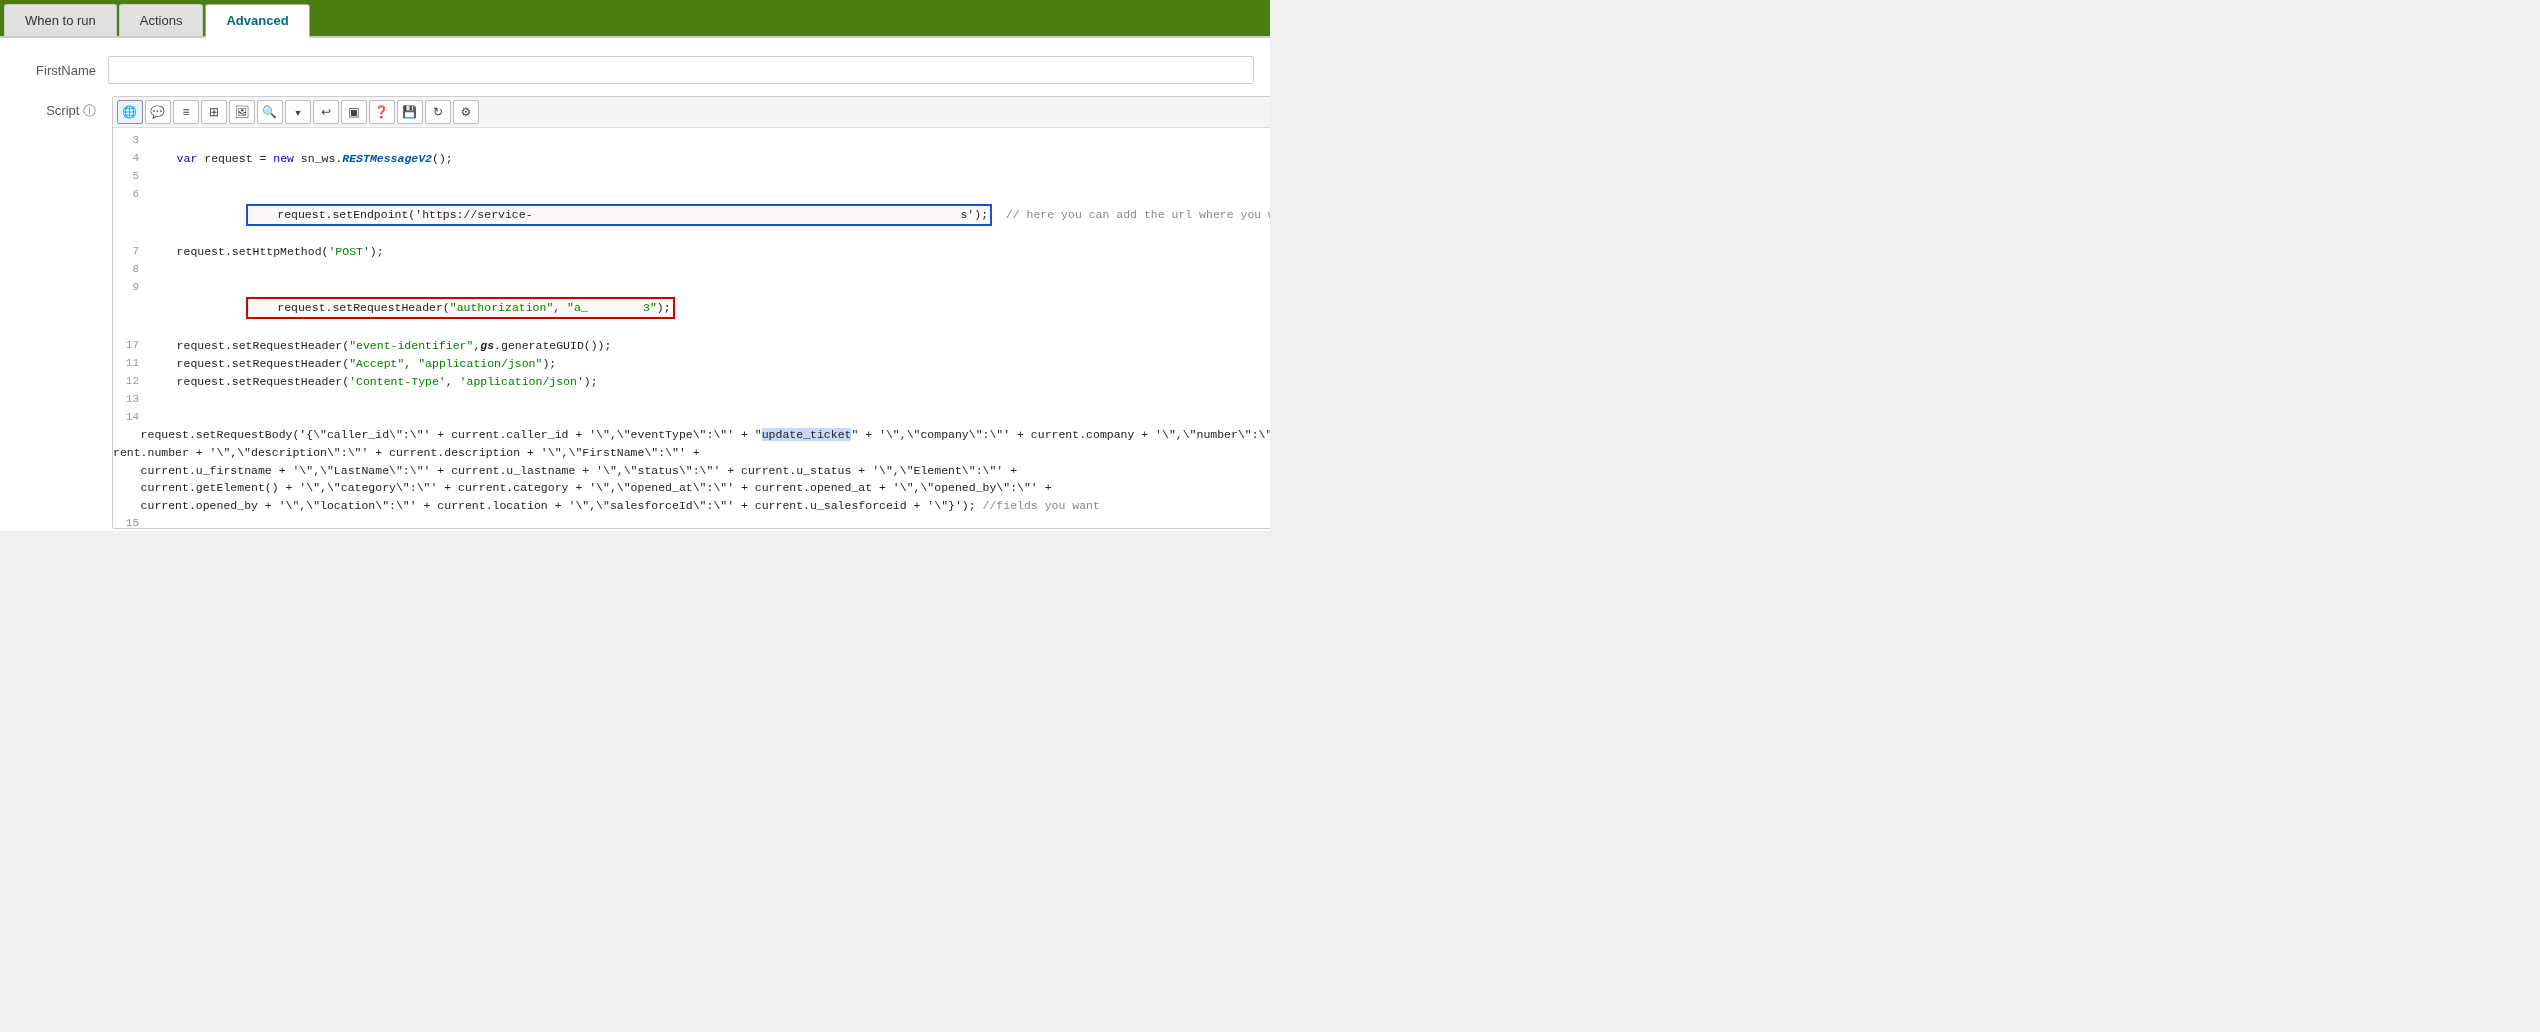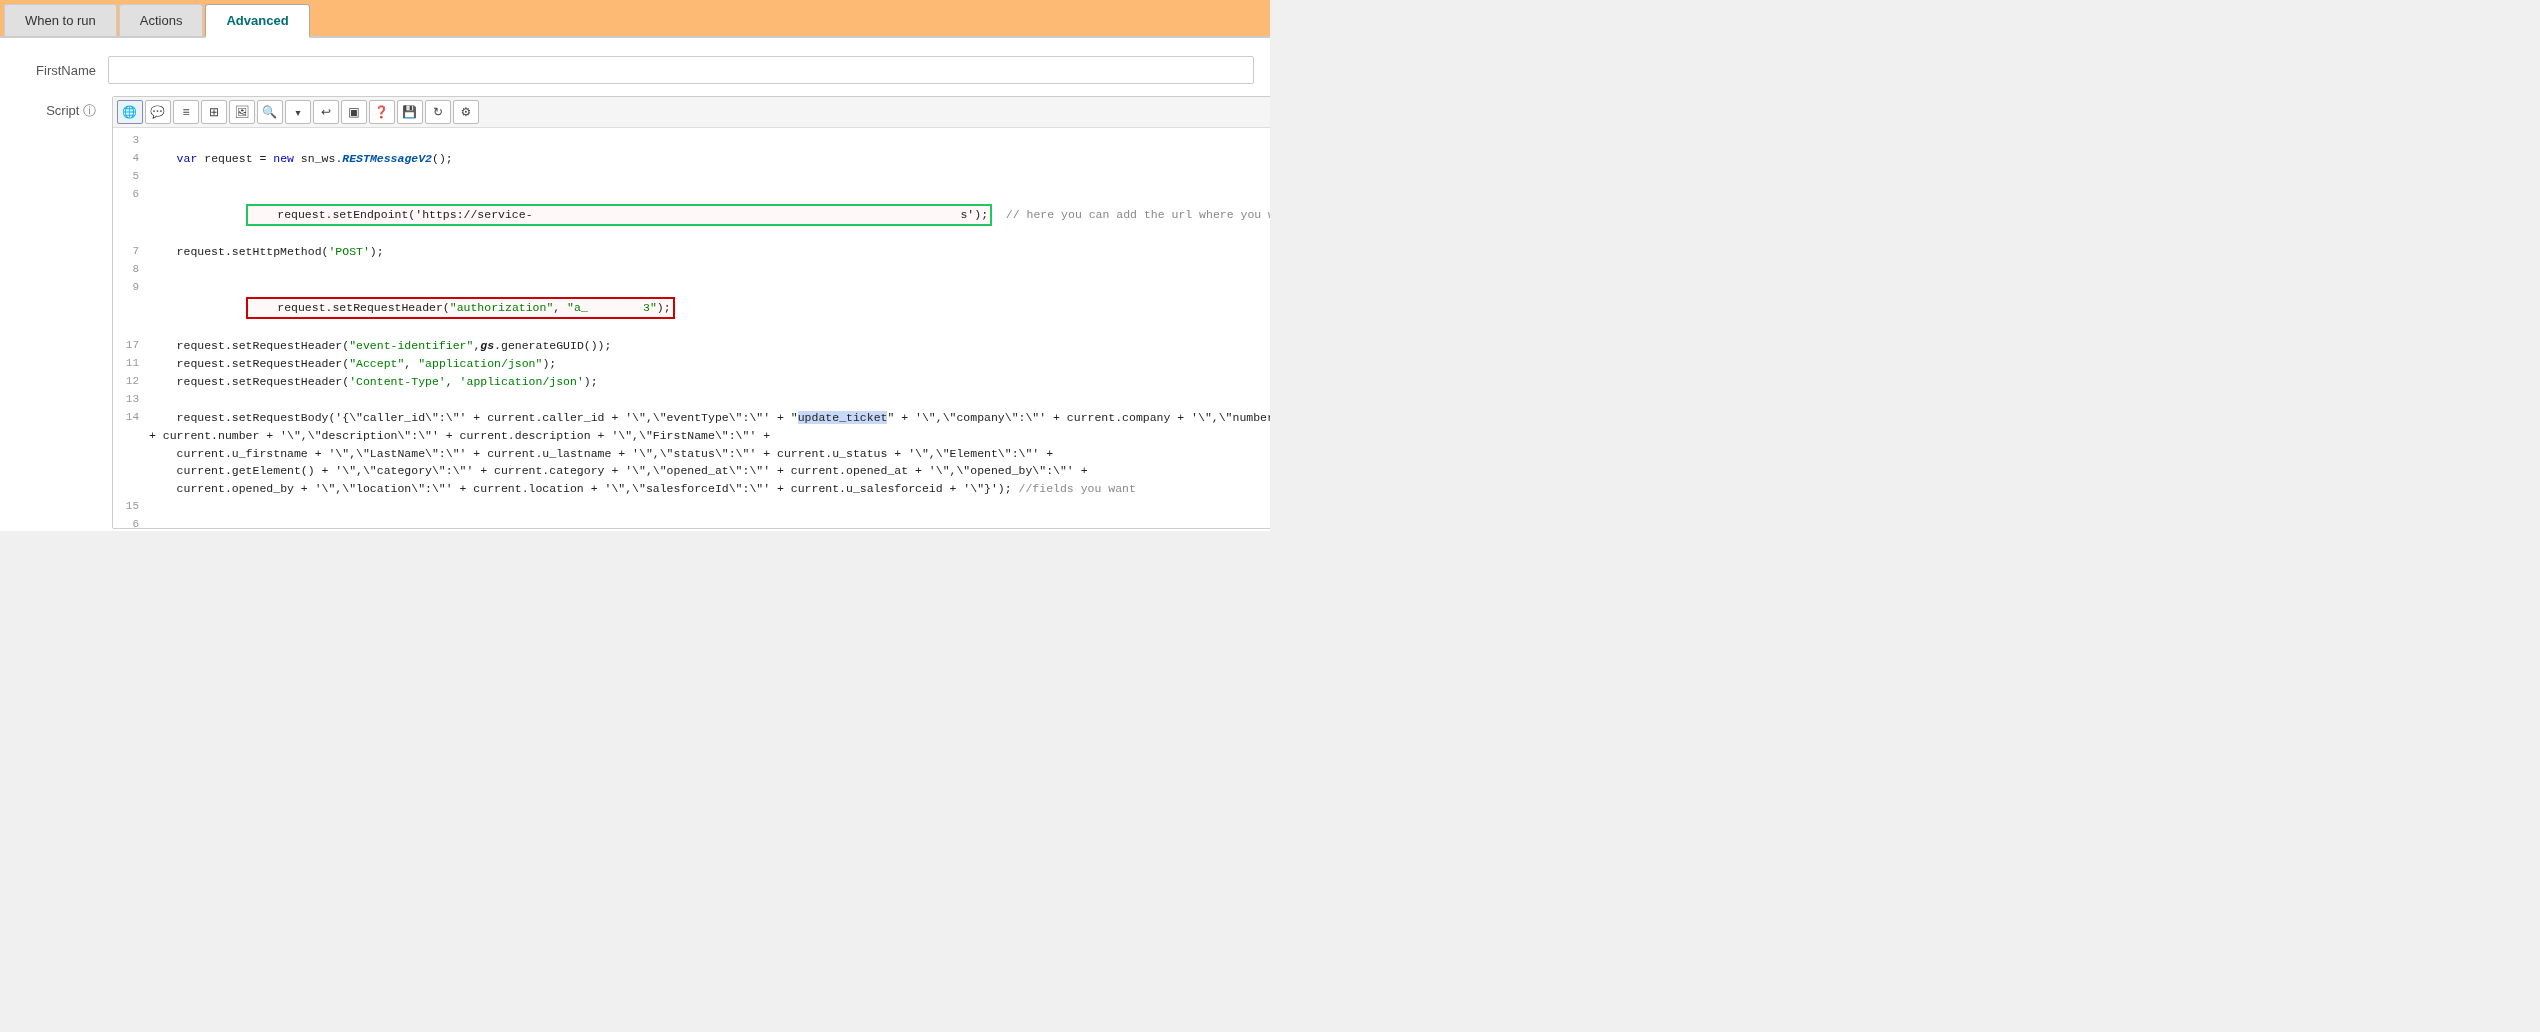--- a/index.html
+++ b/index.html
@@ -15,7 +15,7 @@
     .tabs-bar {
       display: flex;
       align-items: flex-end;
-      background: #fdba74;
+      background: #4d7c0f;
       border-bottom: 2px solid #ccc;
       padding-top: 4px;
       padding-left: 4px;

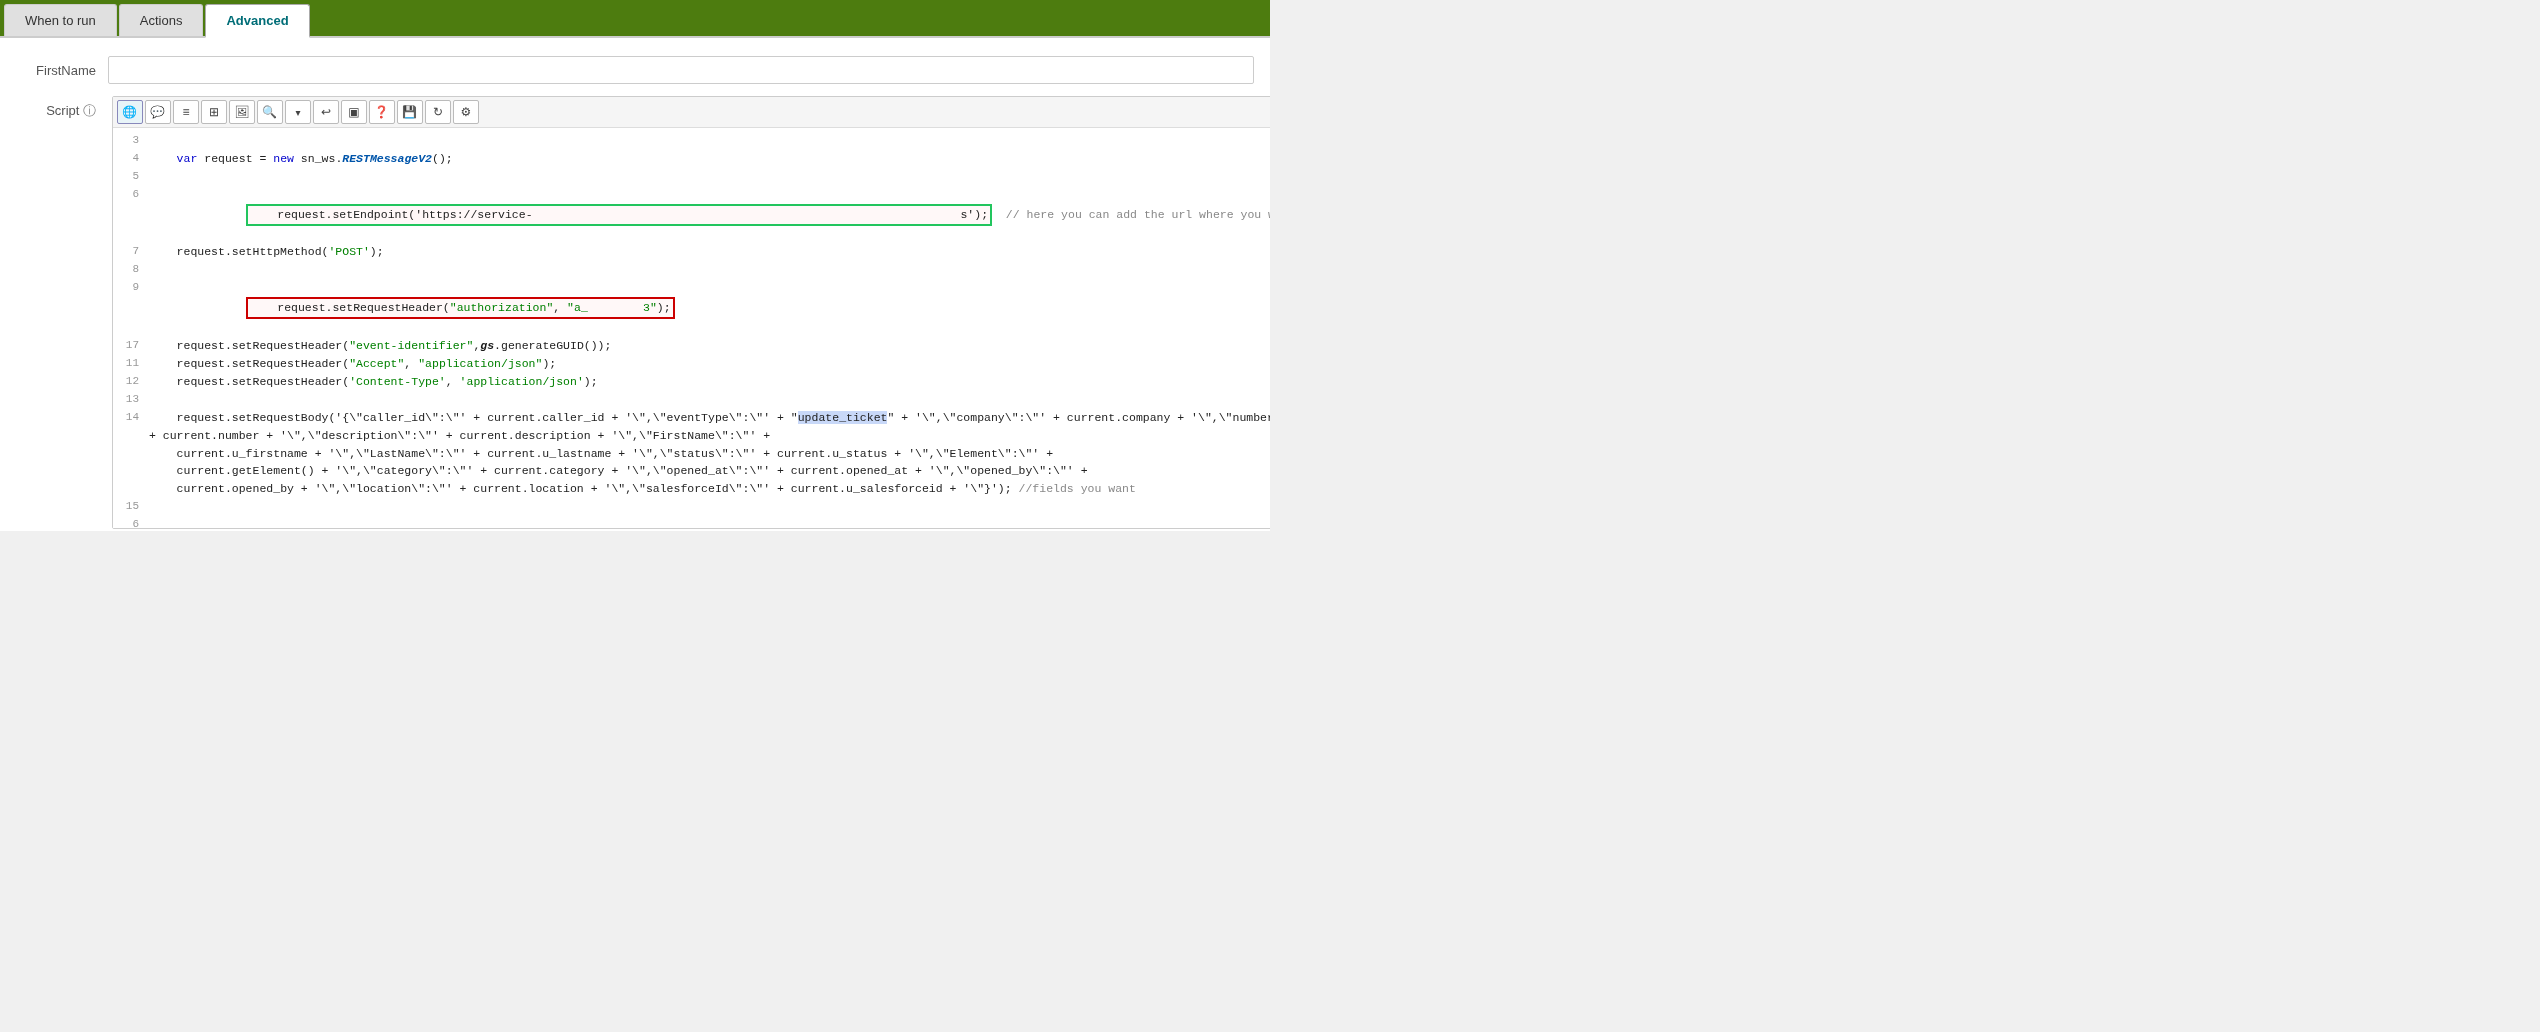--- a/index.html
+++ b/index.html
@@ -257,7 +257,7 @@
           <div class="code-line">
             <span class="line-num">6</span>
             <span class="line-code">
-              <span style="display:inline-block; border:2px solid #22c55e; background:#fff8f8; padding:0 2px; white-space:pre;">    request.setEndpoint('https://service-<span style="color:#888">                                                              </span>s');</span><span class="comment">  // here you can add the url where you want msg</span>
+              <span style="display:inline-block; border:2px solid #1d4ed8; background:#fff8f8; padding:0 2px; white-space:pre;">    request.setEndpoint('https://service-<span style="color:#888">                                                              </span>s');</span><span class="comment">  // here you can add the url where you want msg</span>
             </span>
           </div>
 

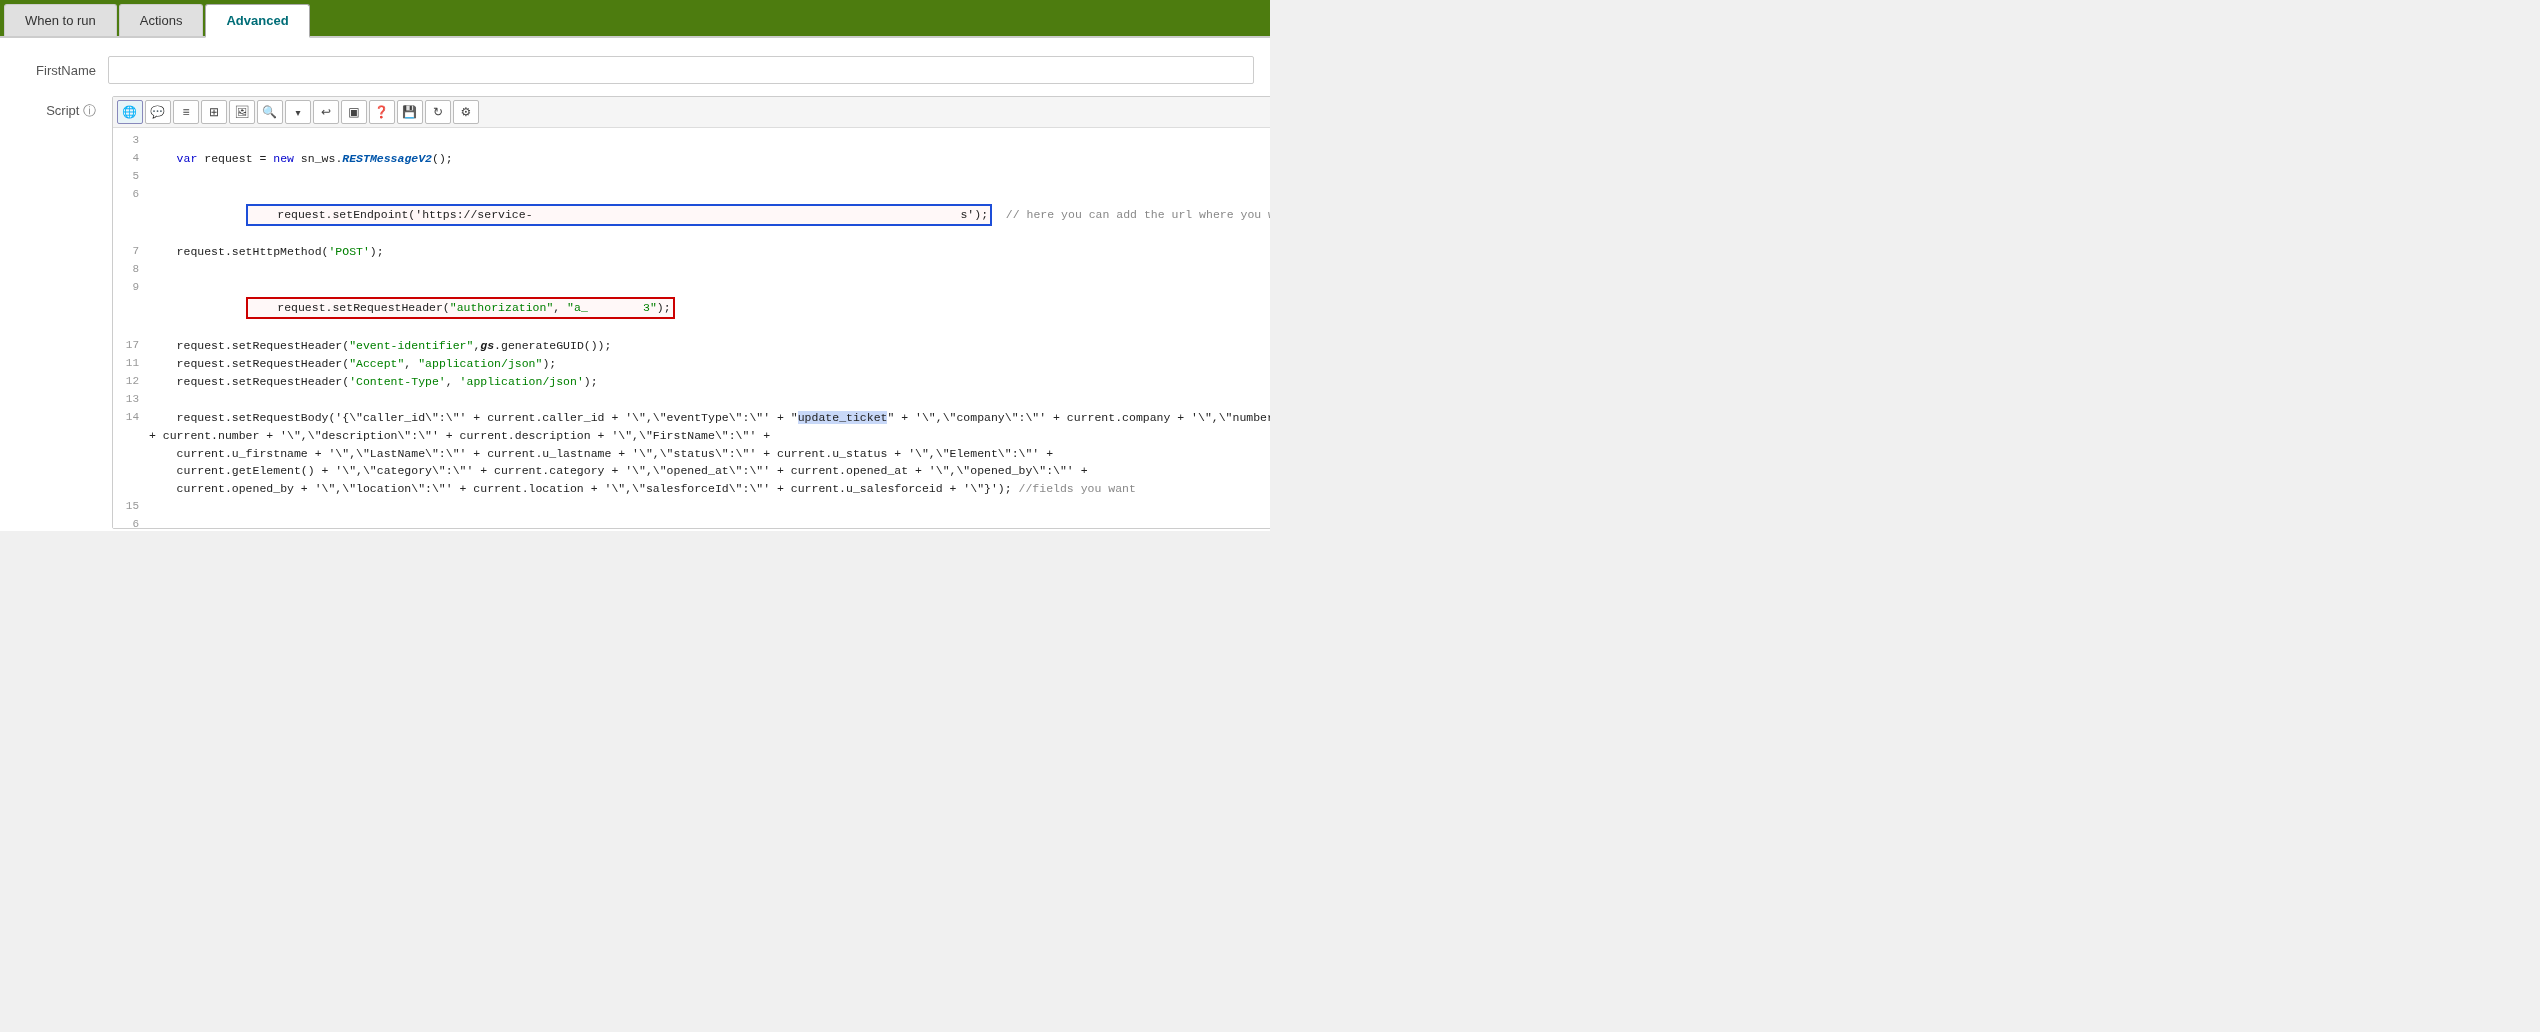--- a/index.html
+++ b/index.html
@@ -298,7 +298,7 @@
             <span class="line-code"></span>
           </div>
 
-          <div class="code-line" style="flex-wrap: wrap;">
+          <div class="code-line" style="flex-wrap: wrap; flex-direction: column;">
             <span class="line-num">14</span>
             <span class="line-code" style="white-space: pre-wrap; word-break: break-all;">    request.setRequestBody('{\"caller_id\":\"' + current.caller_id + '\",\"eventType\":\"' + "<span class="highlight-word">update_ticket</span>" + '\",\"company\":\"' + current.company + '\",\"number\":\"' + current.number + '\",\"description\":\"' + current.description + '\",\"FirstName\":\"' +
     current.u_firstname + '\",\"LastName\":\"' + current.u_lastname + '\",\"status\":\"' + current.u_status + '\",\"Element\":\"' +

